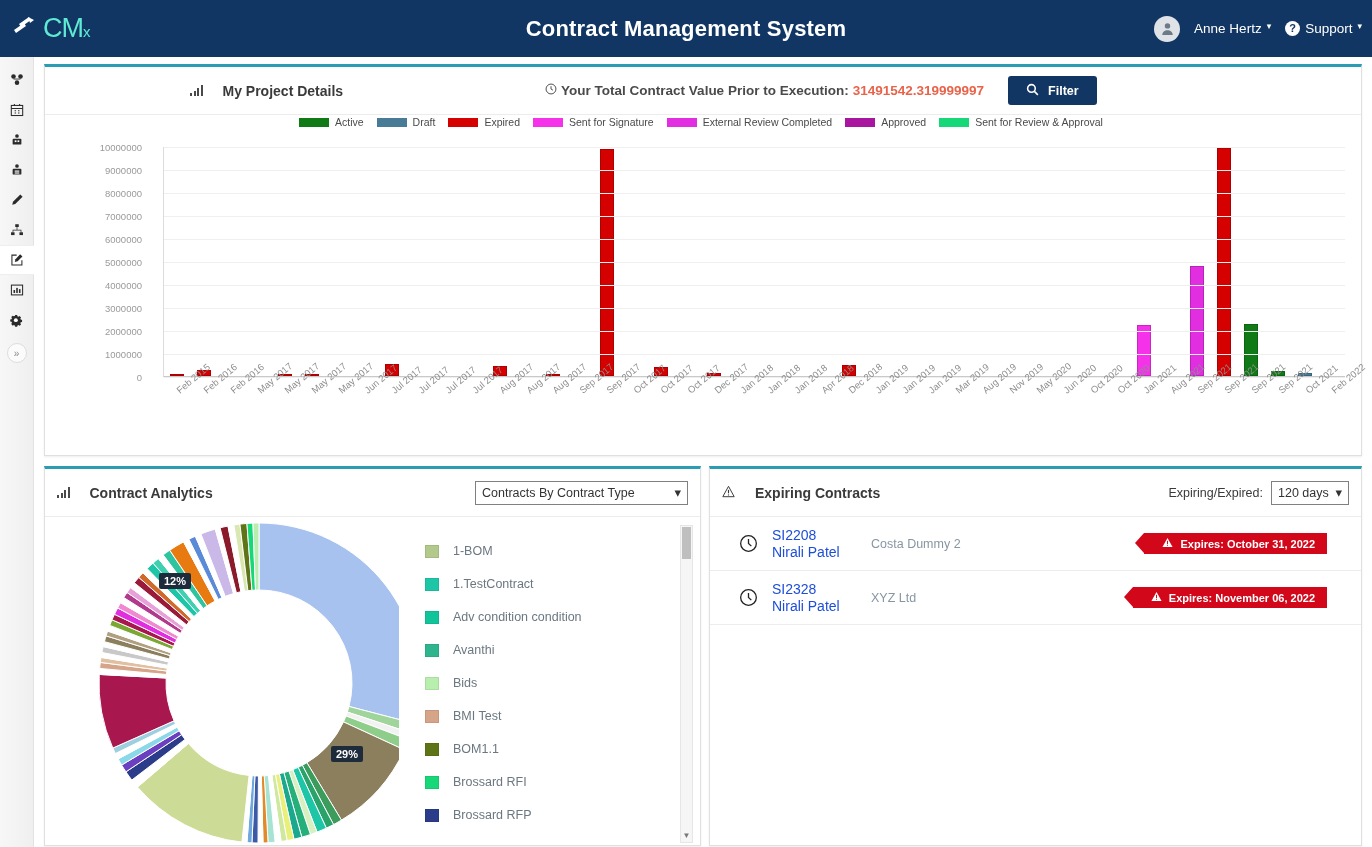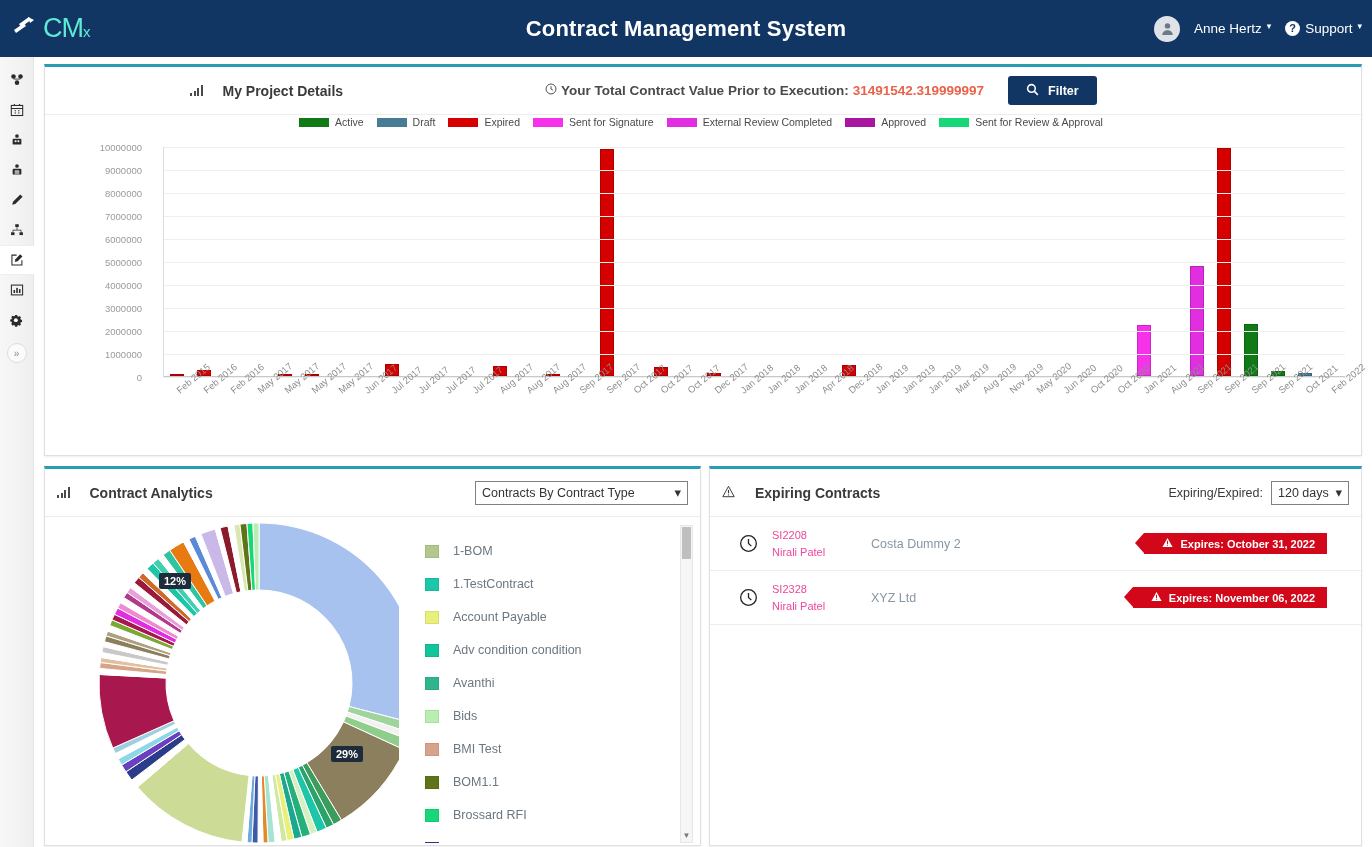--- a/index.html
+++ b/index.html
@@ -170,7 +170,7 @@
     width: 48px; flex: 0 0 auto; display: flex; align-items: center; justify-content: center;
     font-size: 19px; color: #222;
   }
-  .ex-id { width: 95px; flex: 0 0 auto; font-size: 11px; color: #ec4899; line-height: 17px; }
+  .ex-id { width: 95px; flex: 0 0 auto; font-size: 14px; color: #1d4ed8; line-height: 17px; }
   .ex-party { flex: 1 1 auto; font-size: 12.5px; color: #8796a3; padding-left: 4px; }
   .ribbon {
     position: relative; background: #d2071a; color: #fff;

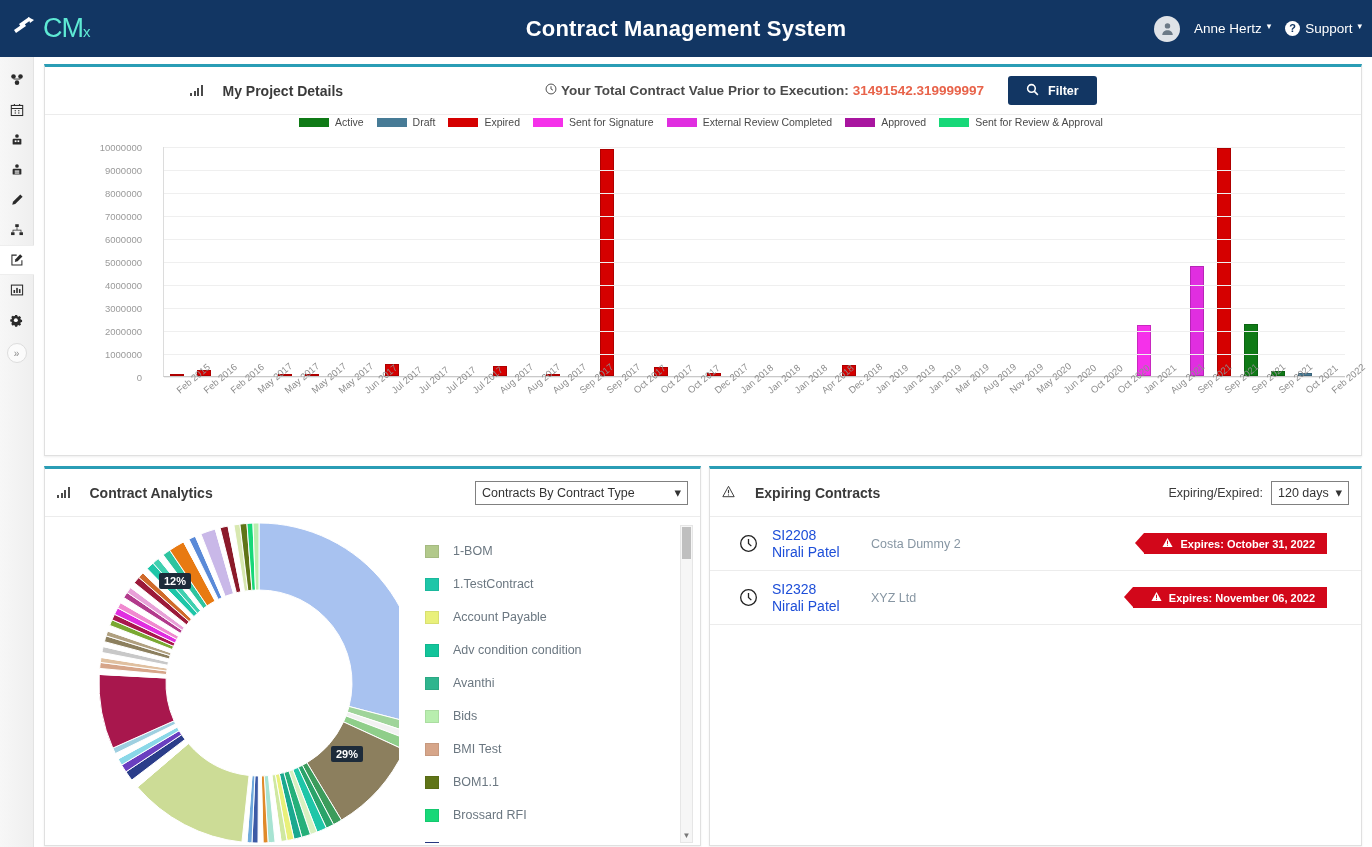--- a/index.html
+++ b/index.html
@@ -747,10 +747,6 @@
         <span>1.TestContract</span>
       </div>
       <div class="leg-row">
-        <span class="leg-sw" style="background:#e9f07a"></span>
-        <span>Account Payable</span>
-      </div>
-      <div class="leg-row">
         <span class="leg-sw" style="background:#12c49a"></span>
         <span>Adv condition condition</span>
       </div>

